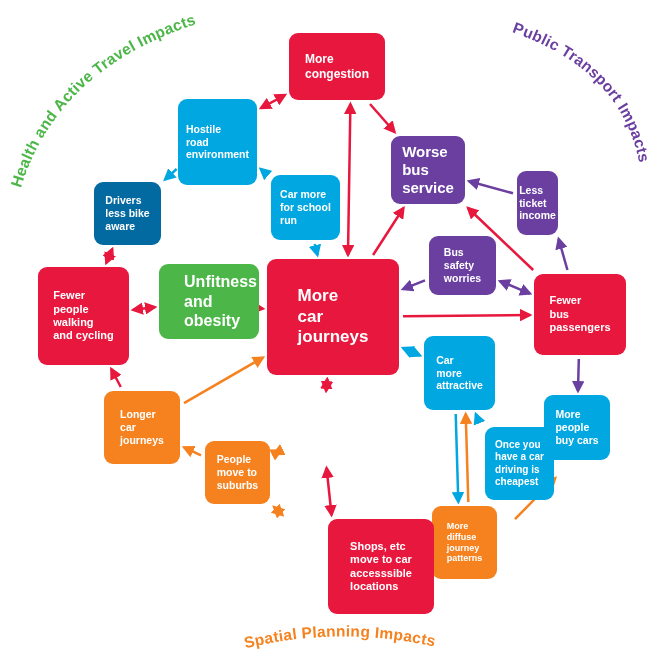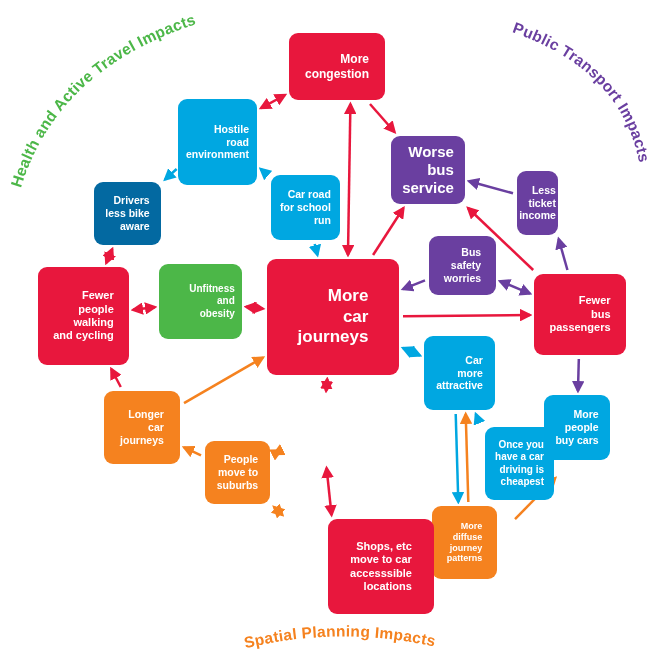--- a/index.html
+++ b/index.html
@@ -11,7 +11,7 @@
   #nodes-layer{position:absolute;left:0;top:0;width:650px;height:669px;pointer-events:none;}
   .node{
     position:absolute;border-radius:9px;color:#ffffff;font-weight:bold;
-    display:flex;align-items:center;justify-content:center;text-align:right;
+    display:flex;align-items:center;justify-content:center;text-align:left;
     white-space:pre-line;line-height:1.22;padding:3px;box-sizing:border-box;
   }
   .curved{font-weight:bold;font-size:15.5px;letter-spacing:.3px;}

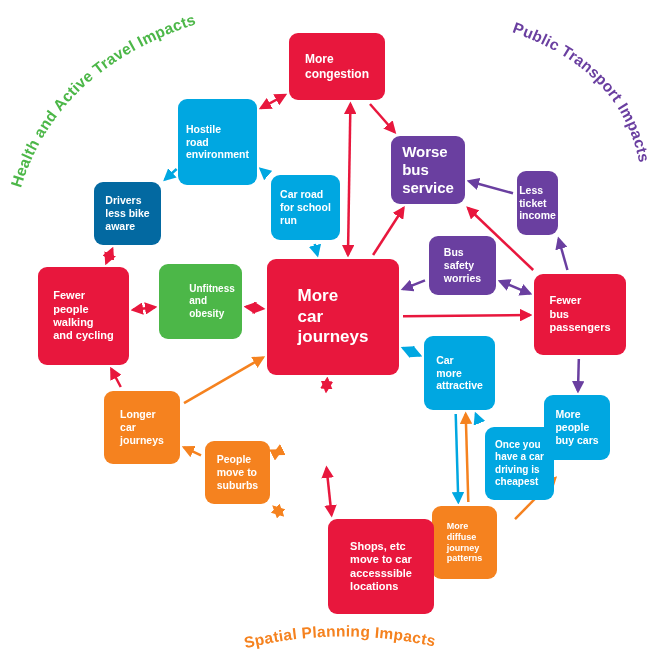--- a/index.html
+++ b/index.html
@@ -106,7 +106,7 @@
       <div class="node" style="left: 94px; top: 182px; width: 67px; height: 63px; background: #0369a1; font-size: 10.5px;">Drivers
 less bike
 aware</div>
-      <div class="node" style="left: 271px; top: 175px; width: 69px; height: 65px; background: rgb(0, 167, 225); font-size: 10.5px;">Car road
+      <div class="node" style="left: 271px; top: 175px; width: 69px; height: 65px; background: rgb(0, 167, 225); font-size: 10.5px;">Car more
 for school
 run</div>
       <div class="node" style="left: 429px; top: 236px; width: 67px; height: 59px; background: rgb(106, 63, 160); font-size: 10.5px;">Bus

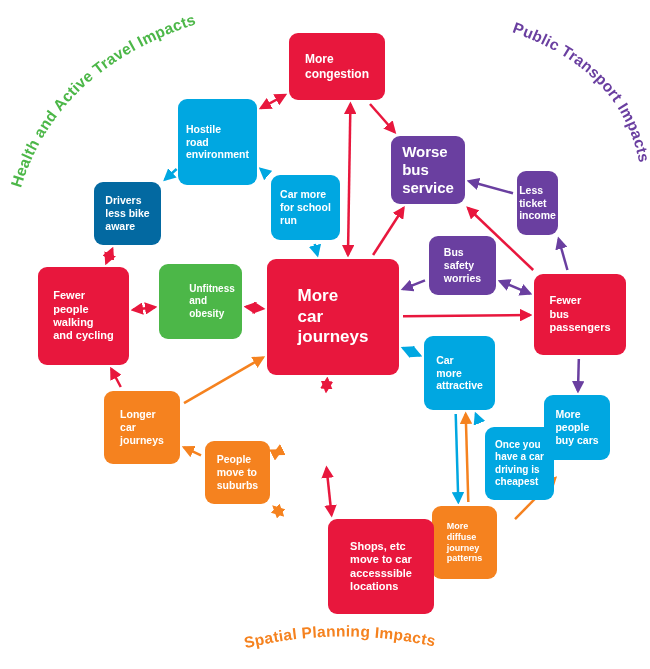--- a/index.html
+++ b/index.html
@@ -116,7 +116,7 @@
 people
 walking
 and cycling</div>
-      <div class="node" style="left: 159px; top: 264px; width: 83px; height: 75px; background: rgb(76, 183, 72); font-size: 10px; padding-left: 26px;">Unfitness
+      <div class="node" style="left: 159px; top: 264px; width: 100px; height: 75px; background: rgb(76, 183, 72); font-size: 16px; padding-left: 26px;">Unfitness
 and
 obesity</div>
       <div class="node" style="left: 267px; top: 259px; width: 132px; height: 116px; background: rgb(232, 23, 61); font-size: 17px;">More

